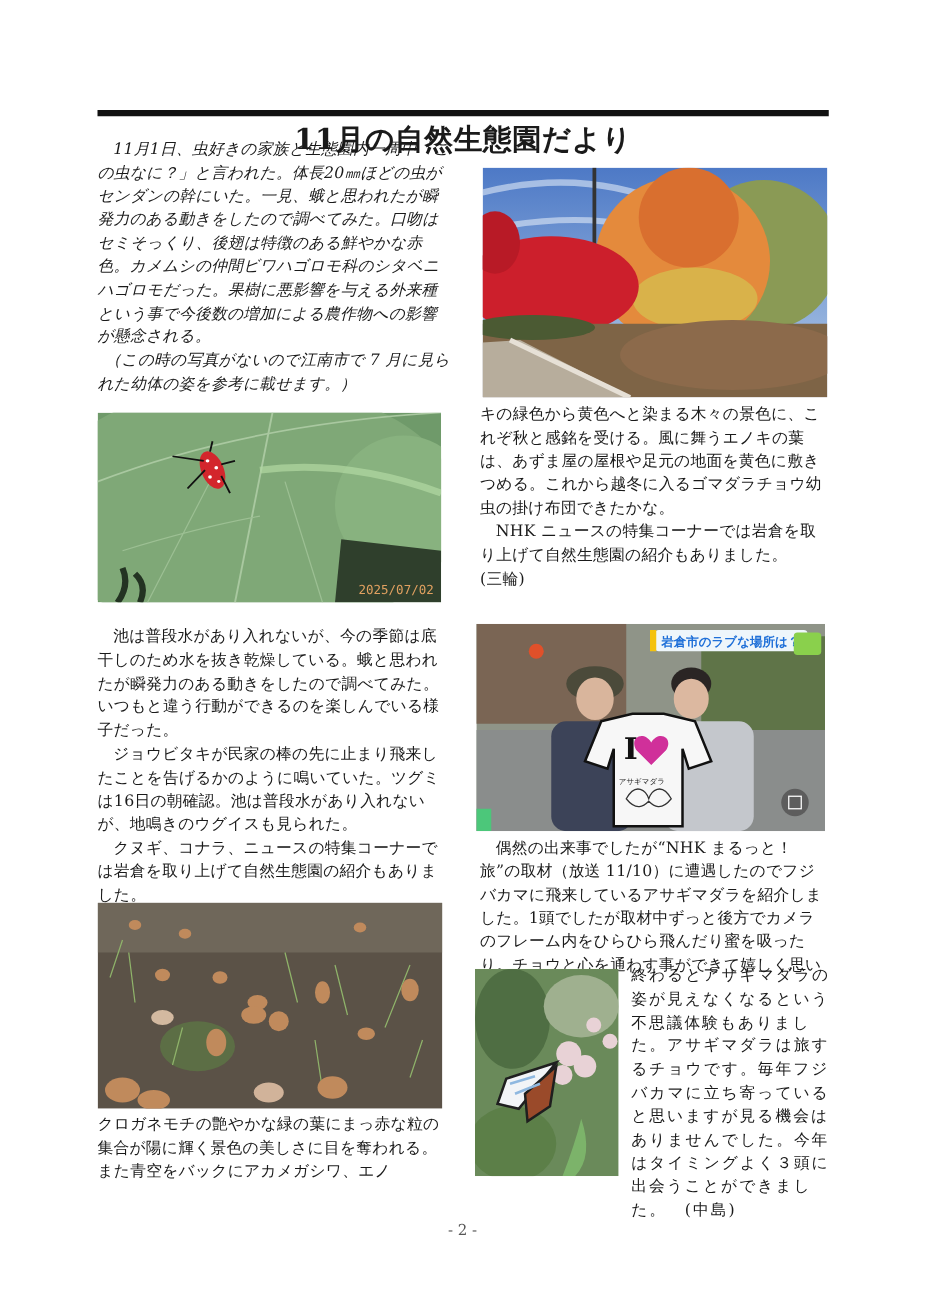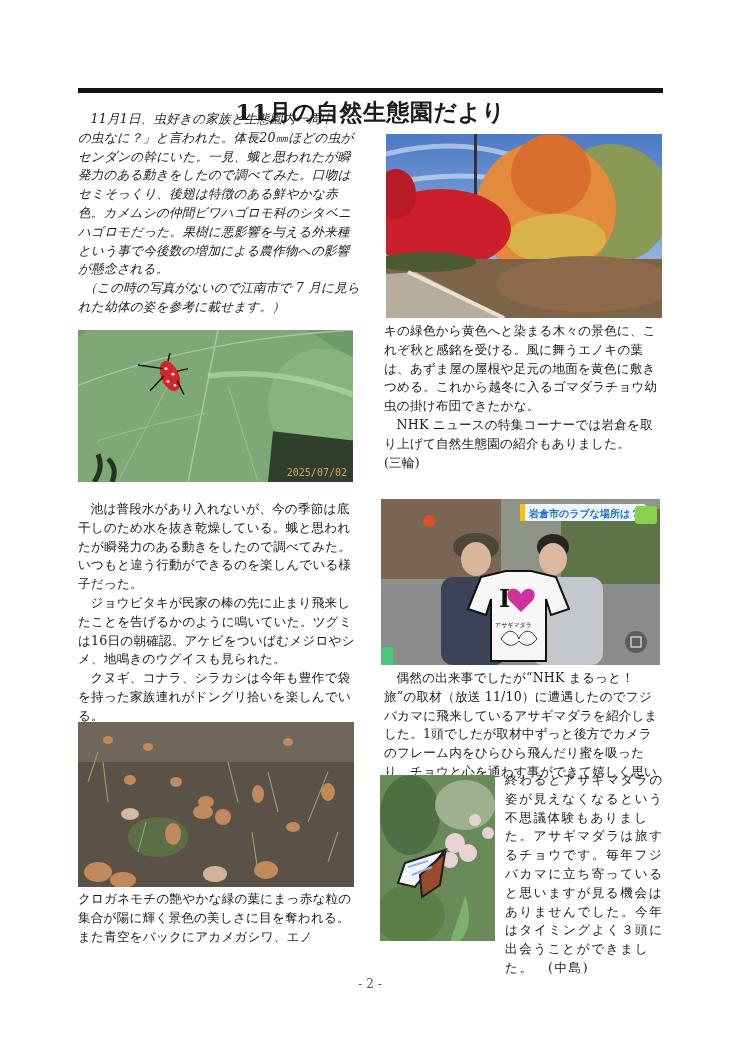--- a/index.html
+++ b/index.html
@@ -56,7 +56,7 @@
 
 <div class="txt" style="left:78px; top:500px; width:284px;">
   <p>池は普段水があり入れないが、今の季節は底干しのため水を抜き乾燥している。蛾と思われたが瞬発力のある動きをしたので調べてみた。いつもと違う行動ができるのを楽しんでいる様子だった。</p>
-  <p>ジョウビタキが民家の棒の先に止まり飛来したことを告げるかのように鳴いていた。ツグミは16日の朝確認。アケビをついばむメジロやシメ、地鳴きのウグイスも見られた。</p>
+  <p>ジョウビタキが民家の棒の先に止まり飛来したことを告げるかのように鳴いていた。ツグミは16日の朝確認。池は普段水があり入れないが、地鳴きのウグイスも見られた。</p>
   <p>クヌギ、コナラ、シラカシは今年も豊作で袋を持った家族連れがドングリ拾いを楽しんでいる。</p>
 </div>
 

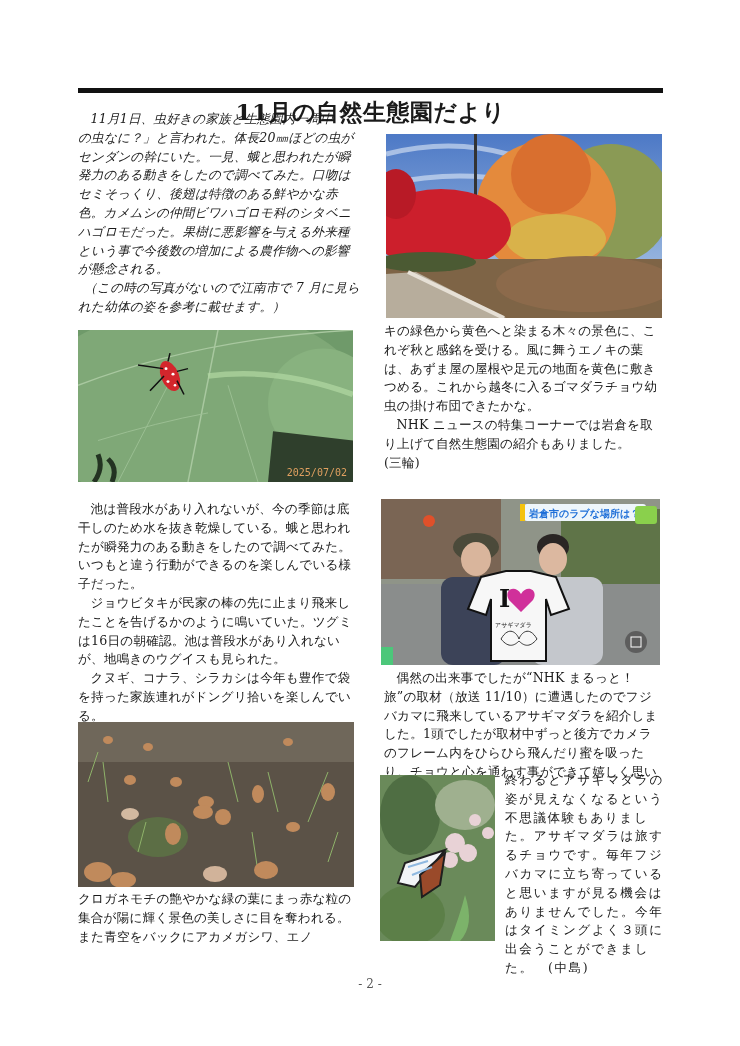--- a/index.html
+++ b/index.html
@@ -57,7 +57,7 @@
 <div class="txt" style="left:78px; top:500px; width:284px;">
   <p>池は普段水があり入れないが、今の季節は底干しのため水を抜き乾燥している。蛾と思われたが瞬発力のある動きをしたので調べてみた。いつもと違う行動ができるのを楽しんでいる様子だった。</p>
   <p>ジョウビタキが民家の棒の先に止まり飛来したことを告げるかのように鳴いていた。ツグミは16日の朝確認。池は普段水があり入れないが、地鳴きのウグイスも見られた。</p>
-  <p>クヌギ、コナラ、シラカシは今年も豊作で袋を持った家族連れがドングリ拾いを楽しんでいる。</p>
+  <p>クヌギ、コナラ、ニュースの特集コーナーでは岩倉を取り上げて自然生態園の紹介もありました。</p>
 </div>
 
 <div class="photo" style="left:78px; top:722px; width:276px; height:165px;">

